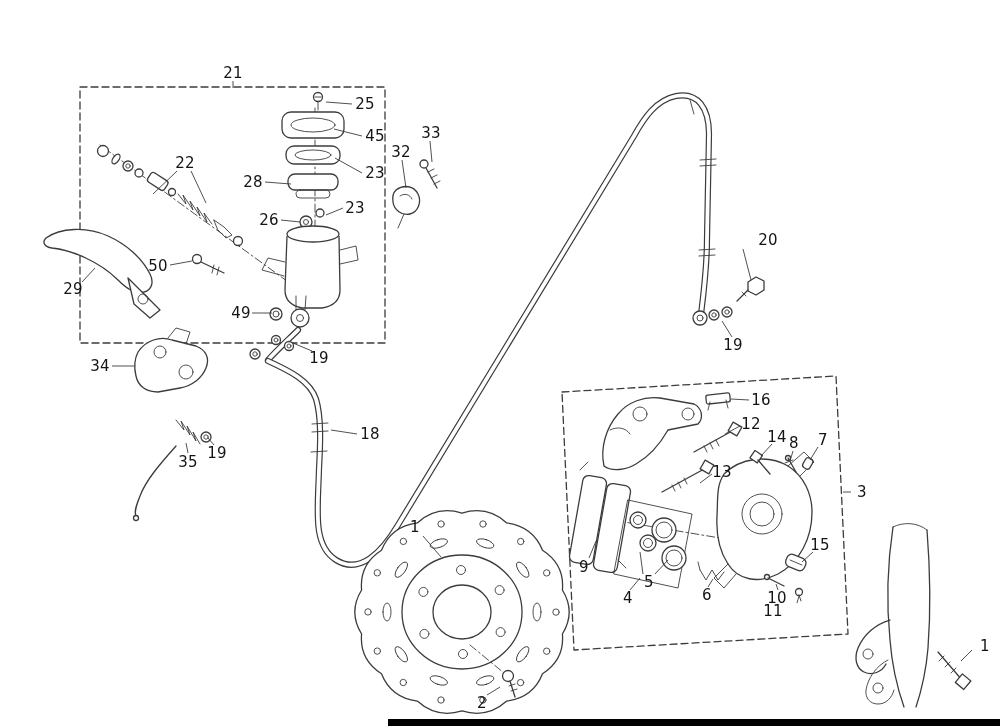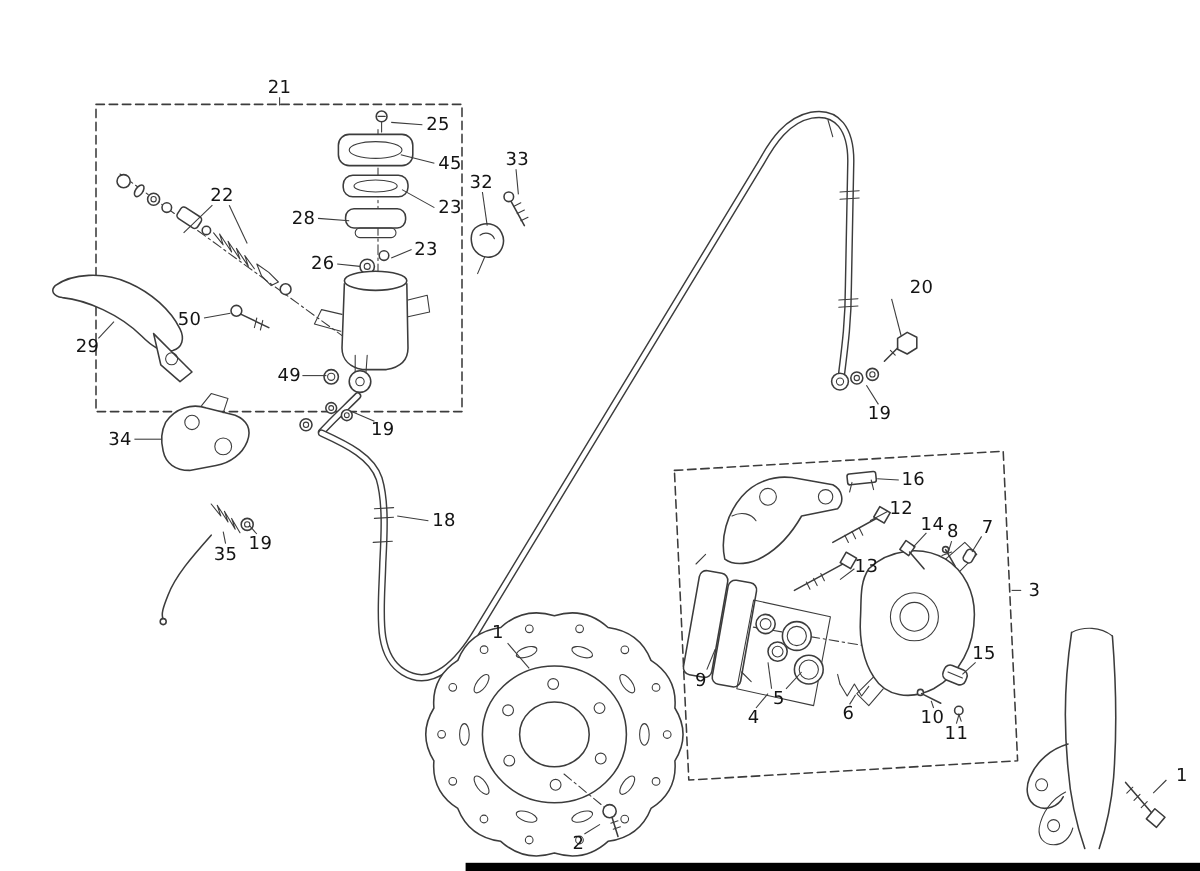--- a/index.html
+++ b/index.html
@@ -369,7 +369,7 @@
   <div class="callout" style="left:628px;top:598px">4</div>
   <div class="callout" style="left:707px;top:595px">6</div>
   <div class="callout" style="left:777px;top:598px">10</div>
-  <div class="callout" style="left:797px;top:611px">11</div>
+  <div class="callout" style="left:773px;top:611px">11</div>
   <div class="callout" style="left:415px;top:527px">1</div>
   <div class="callout" style="left:482px;top:703px">2</div>
   <div class="callout" style="left:985px;top:646px">1</div>

